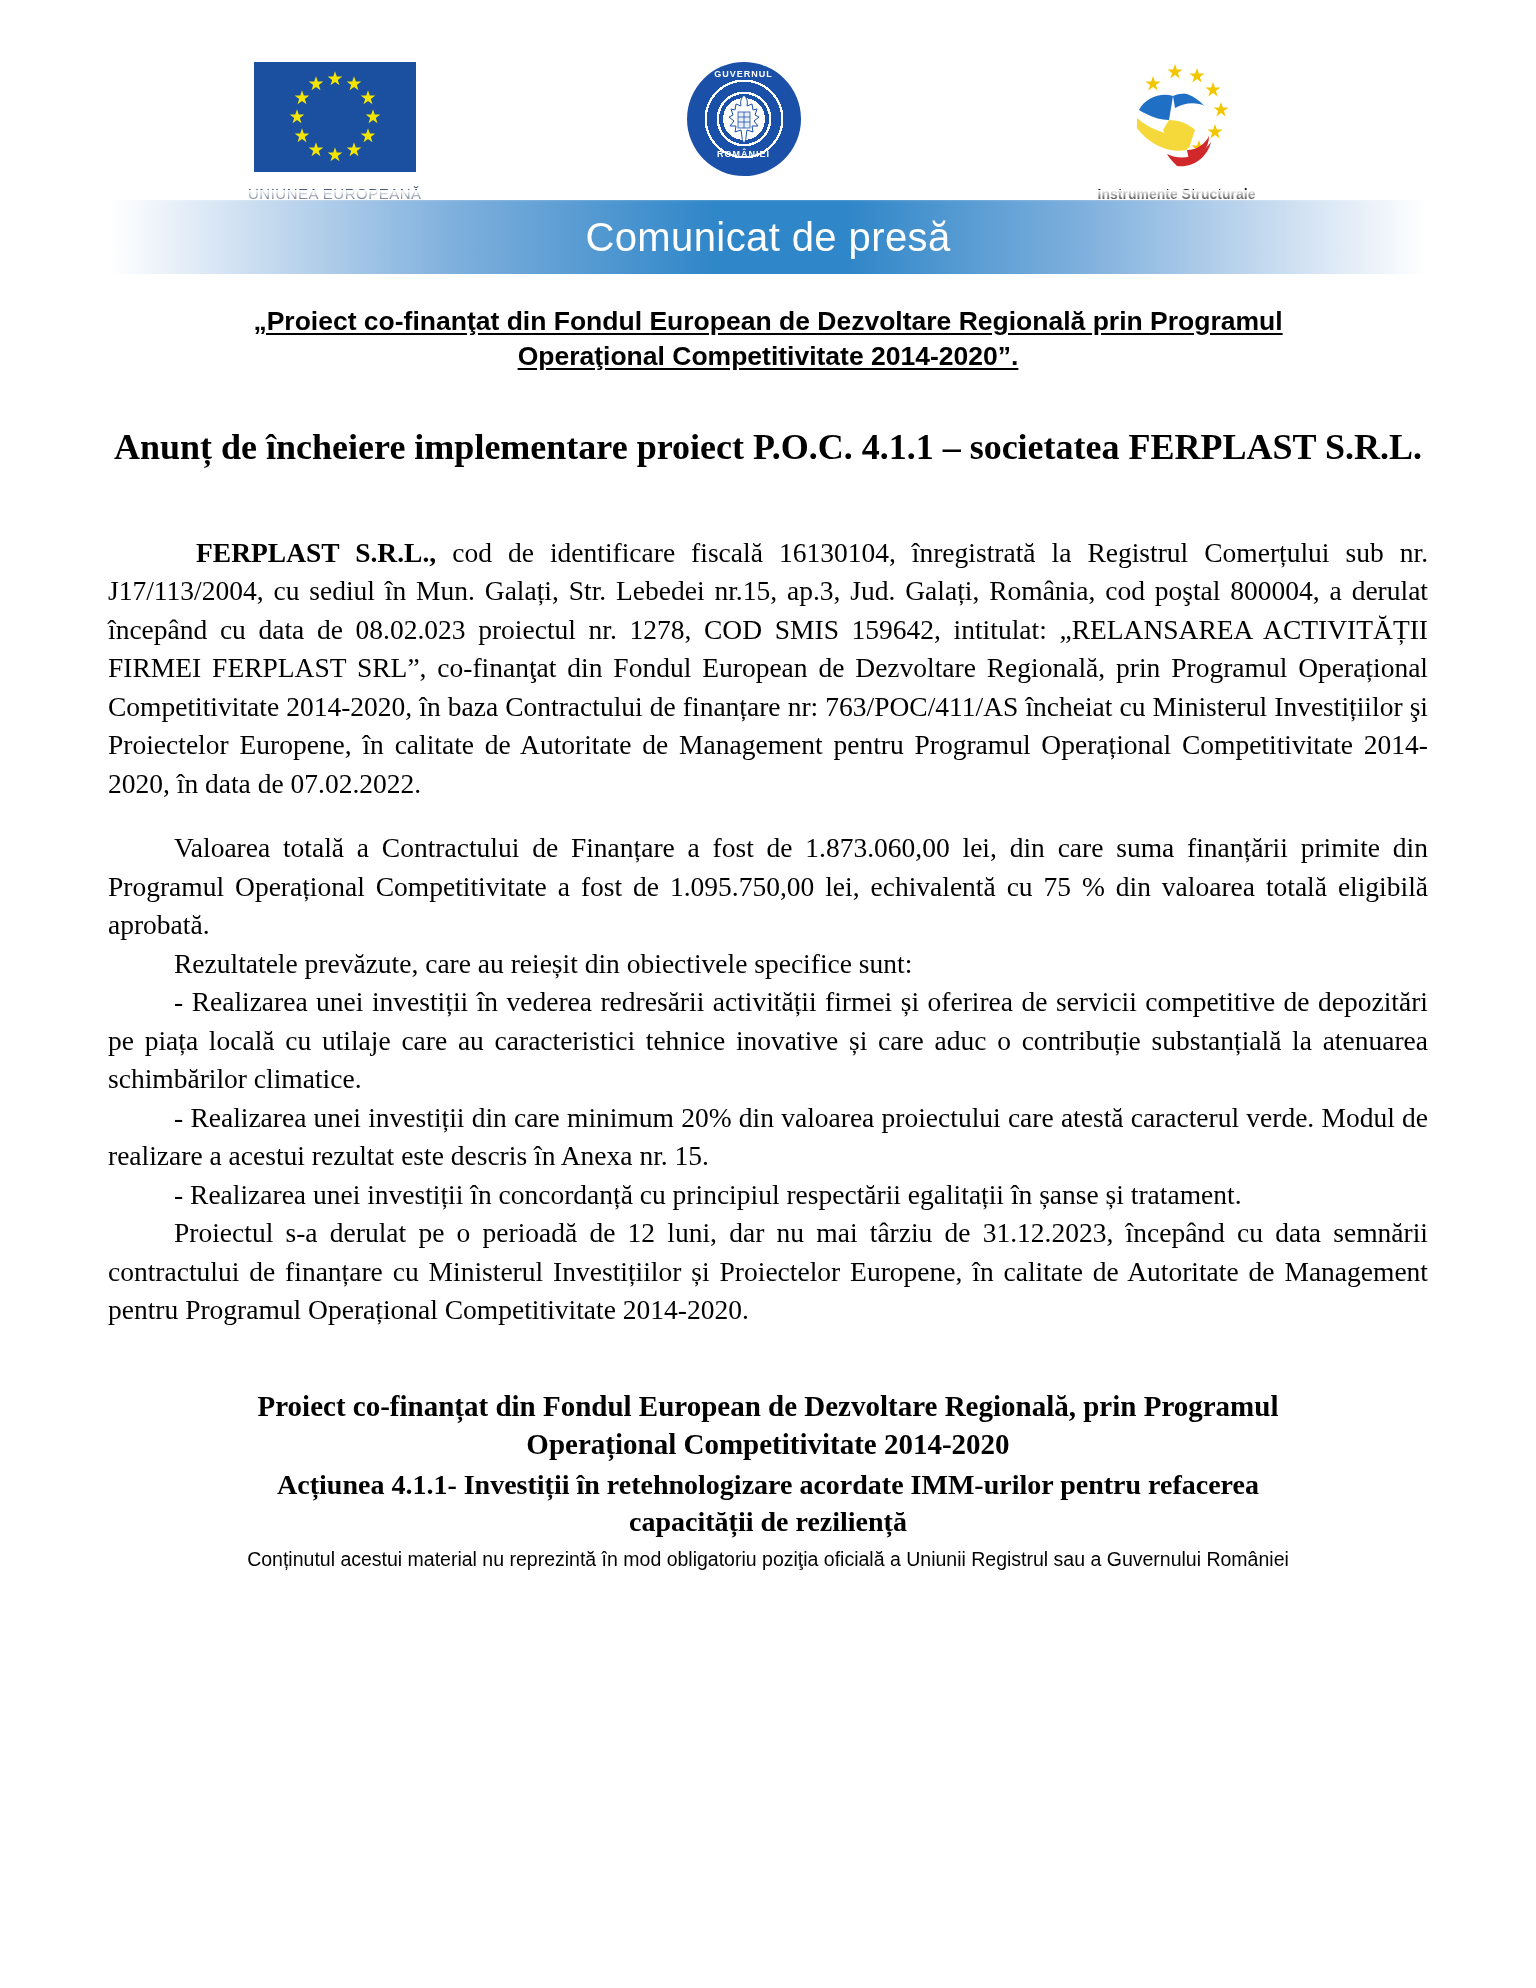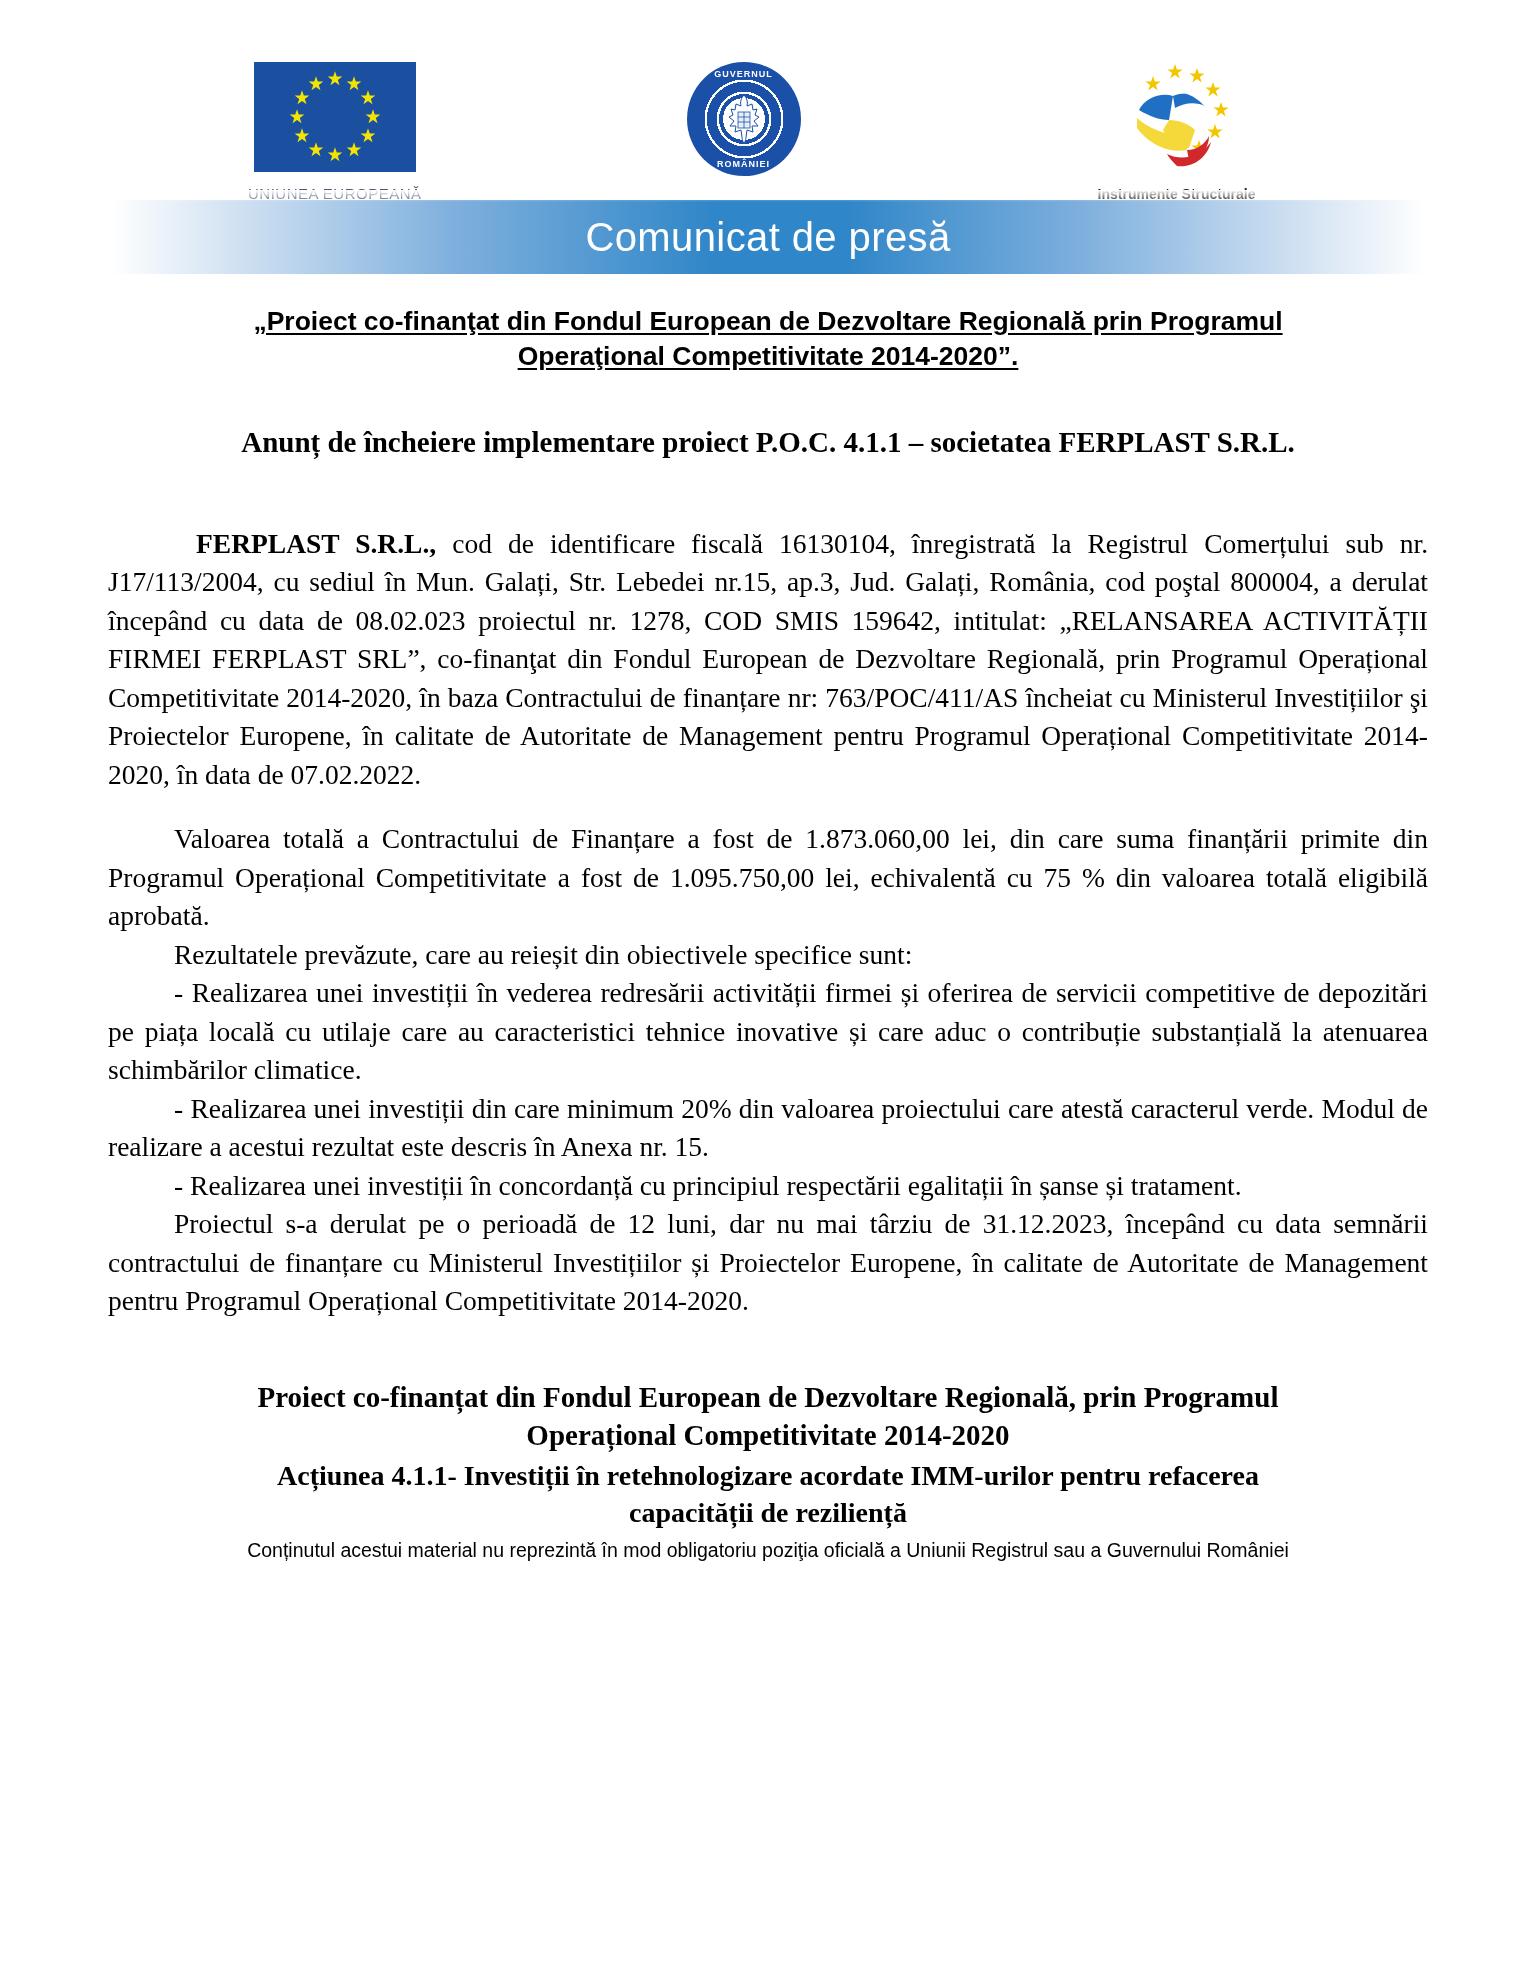--- a/index.html
+++ b/index.html
@@ -88,7 +88,7 @@
   .gov-ring-text .b {
     position: absolute;
     left: 50%;
-    bottom: 7px;
+    bottom: 17px;
     transform: translateX(-50%);
     white-space: nowrap;
     margin-top: 9px;

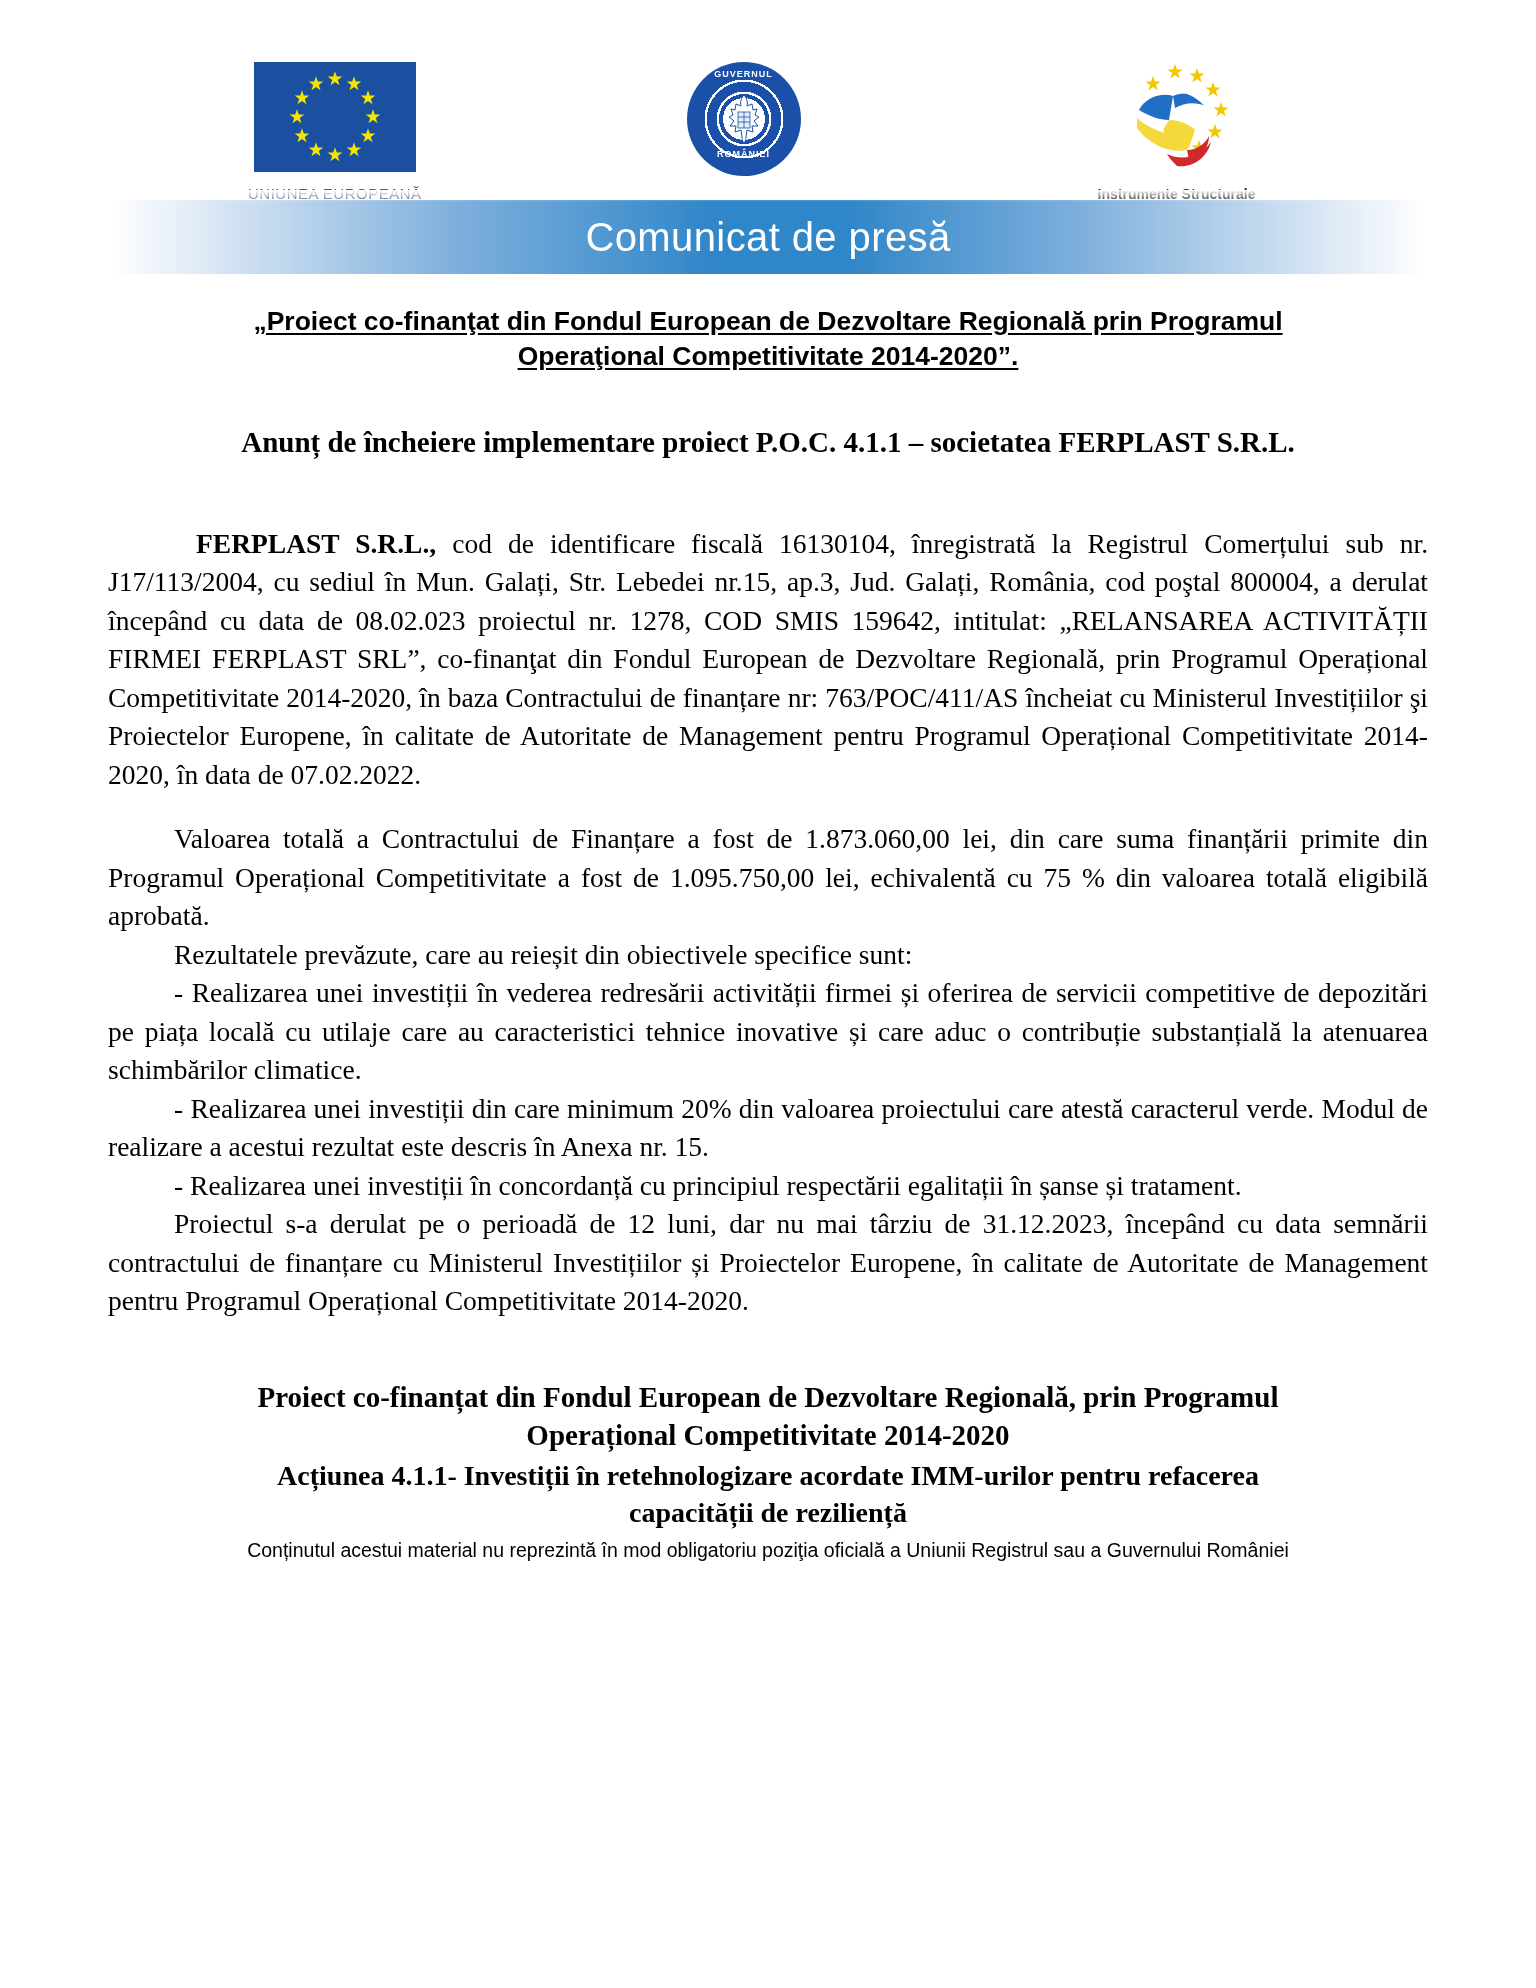--- a/index.html
+++ b/index.html
@@ -172,7 +172,7 @@
 
   .subtitle {
     font-weight: bold;
-    font-size: 29px;
+    font-size: 36px;
     text-align: center;
     margin: 52px 0 0 0;
   }

